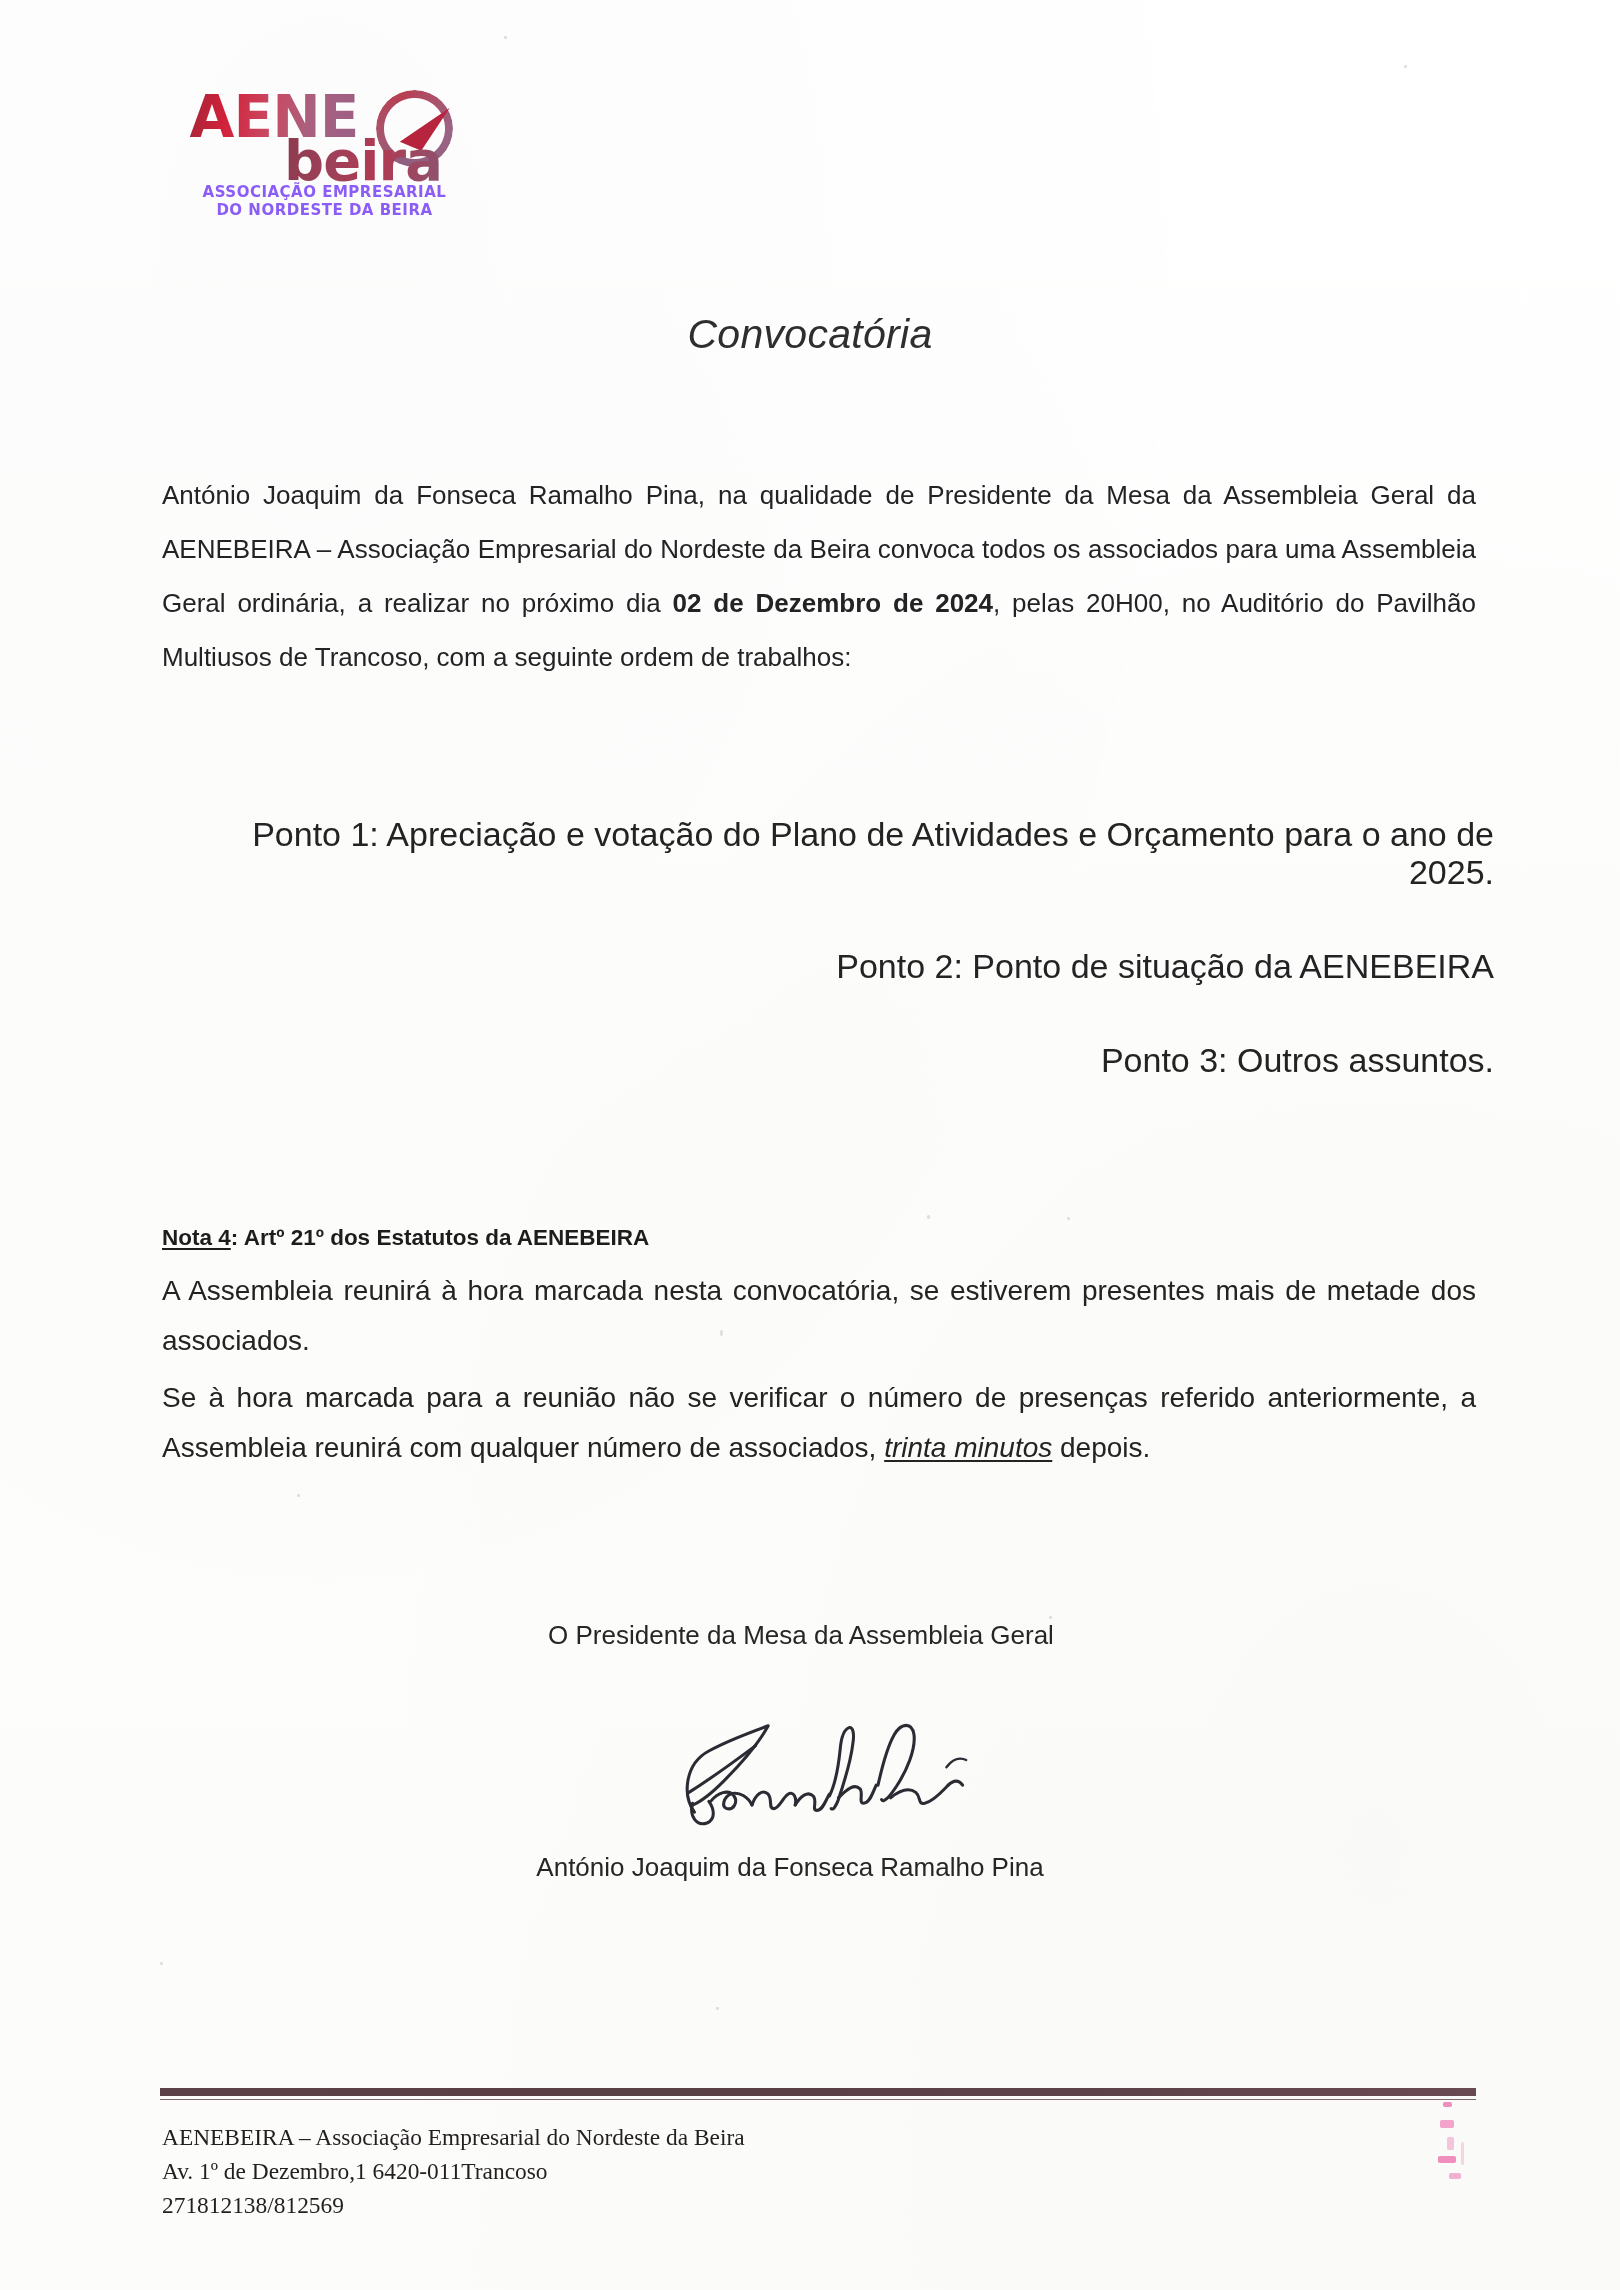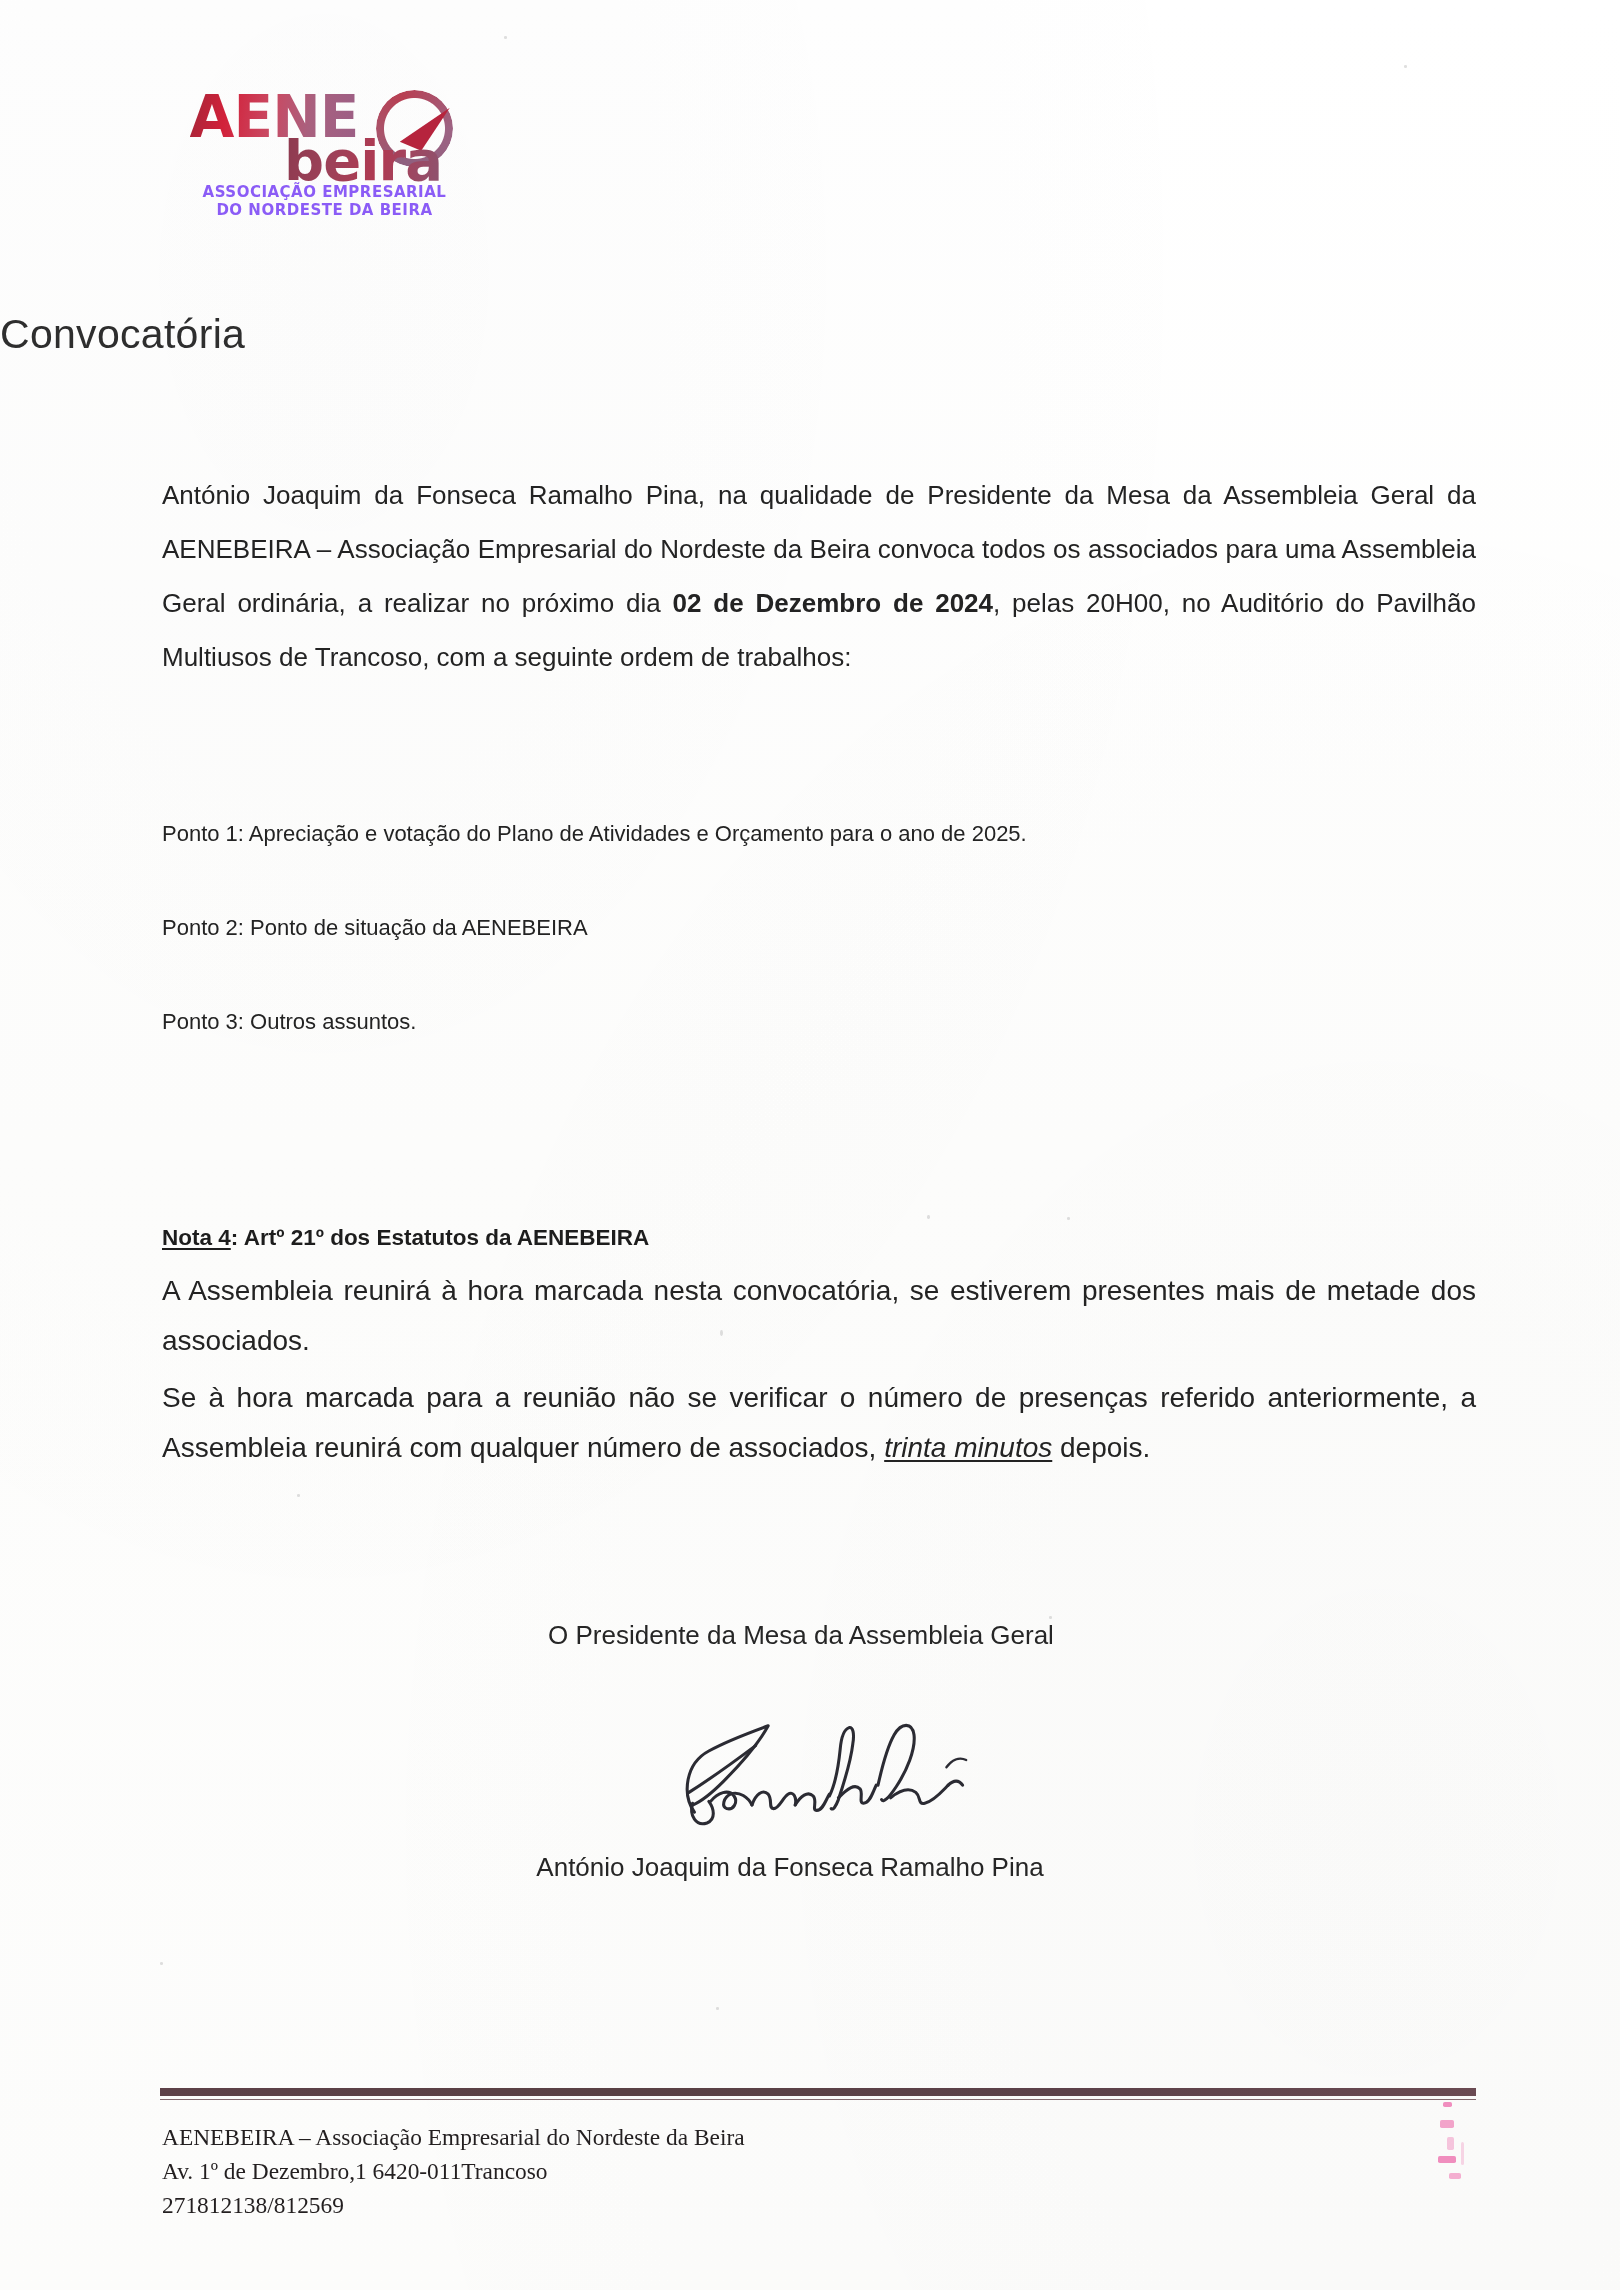--- a/index.html
+++ b/index.html
@@ -109,11 +109,13 @@
     left: 0;
     top: 311px;
     width: 1620px;
+    text-align: center;
     font-family: "Liberation Sans", sans-serif;
     font-weight: 400;
     font-size: 41px;
     color: #2e2e2e;
     letter-spacing: 0.3px;
+    font-style: italic;
   }
 
   

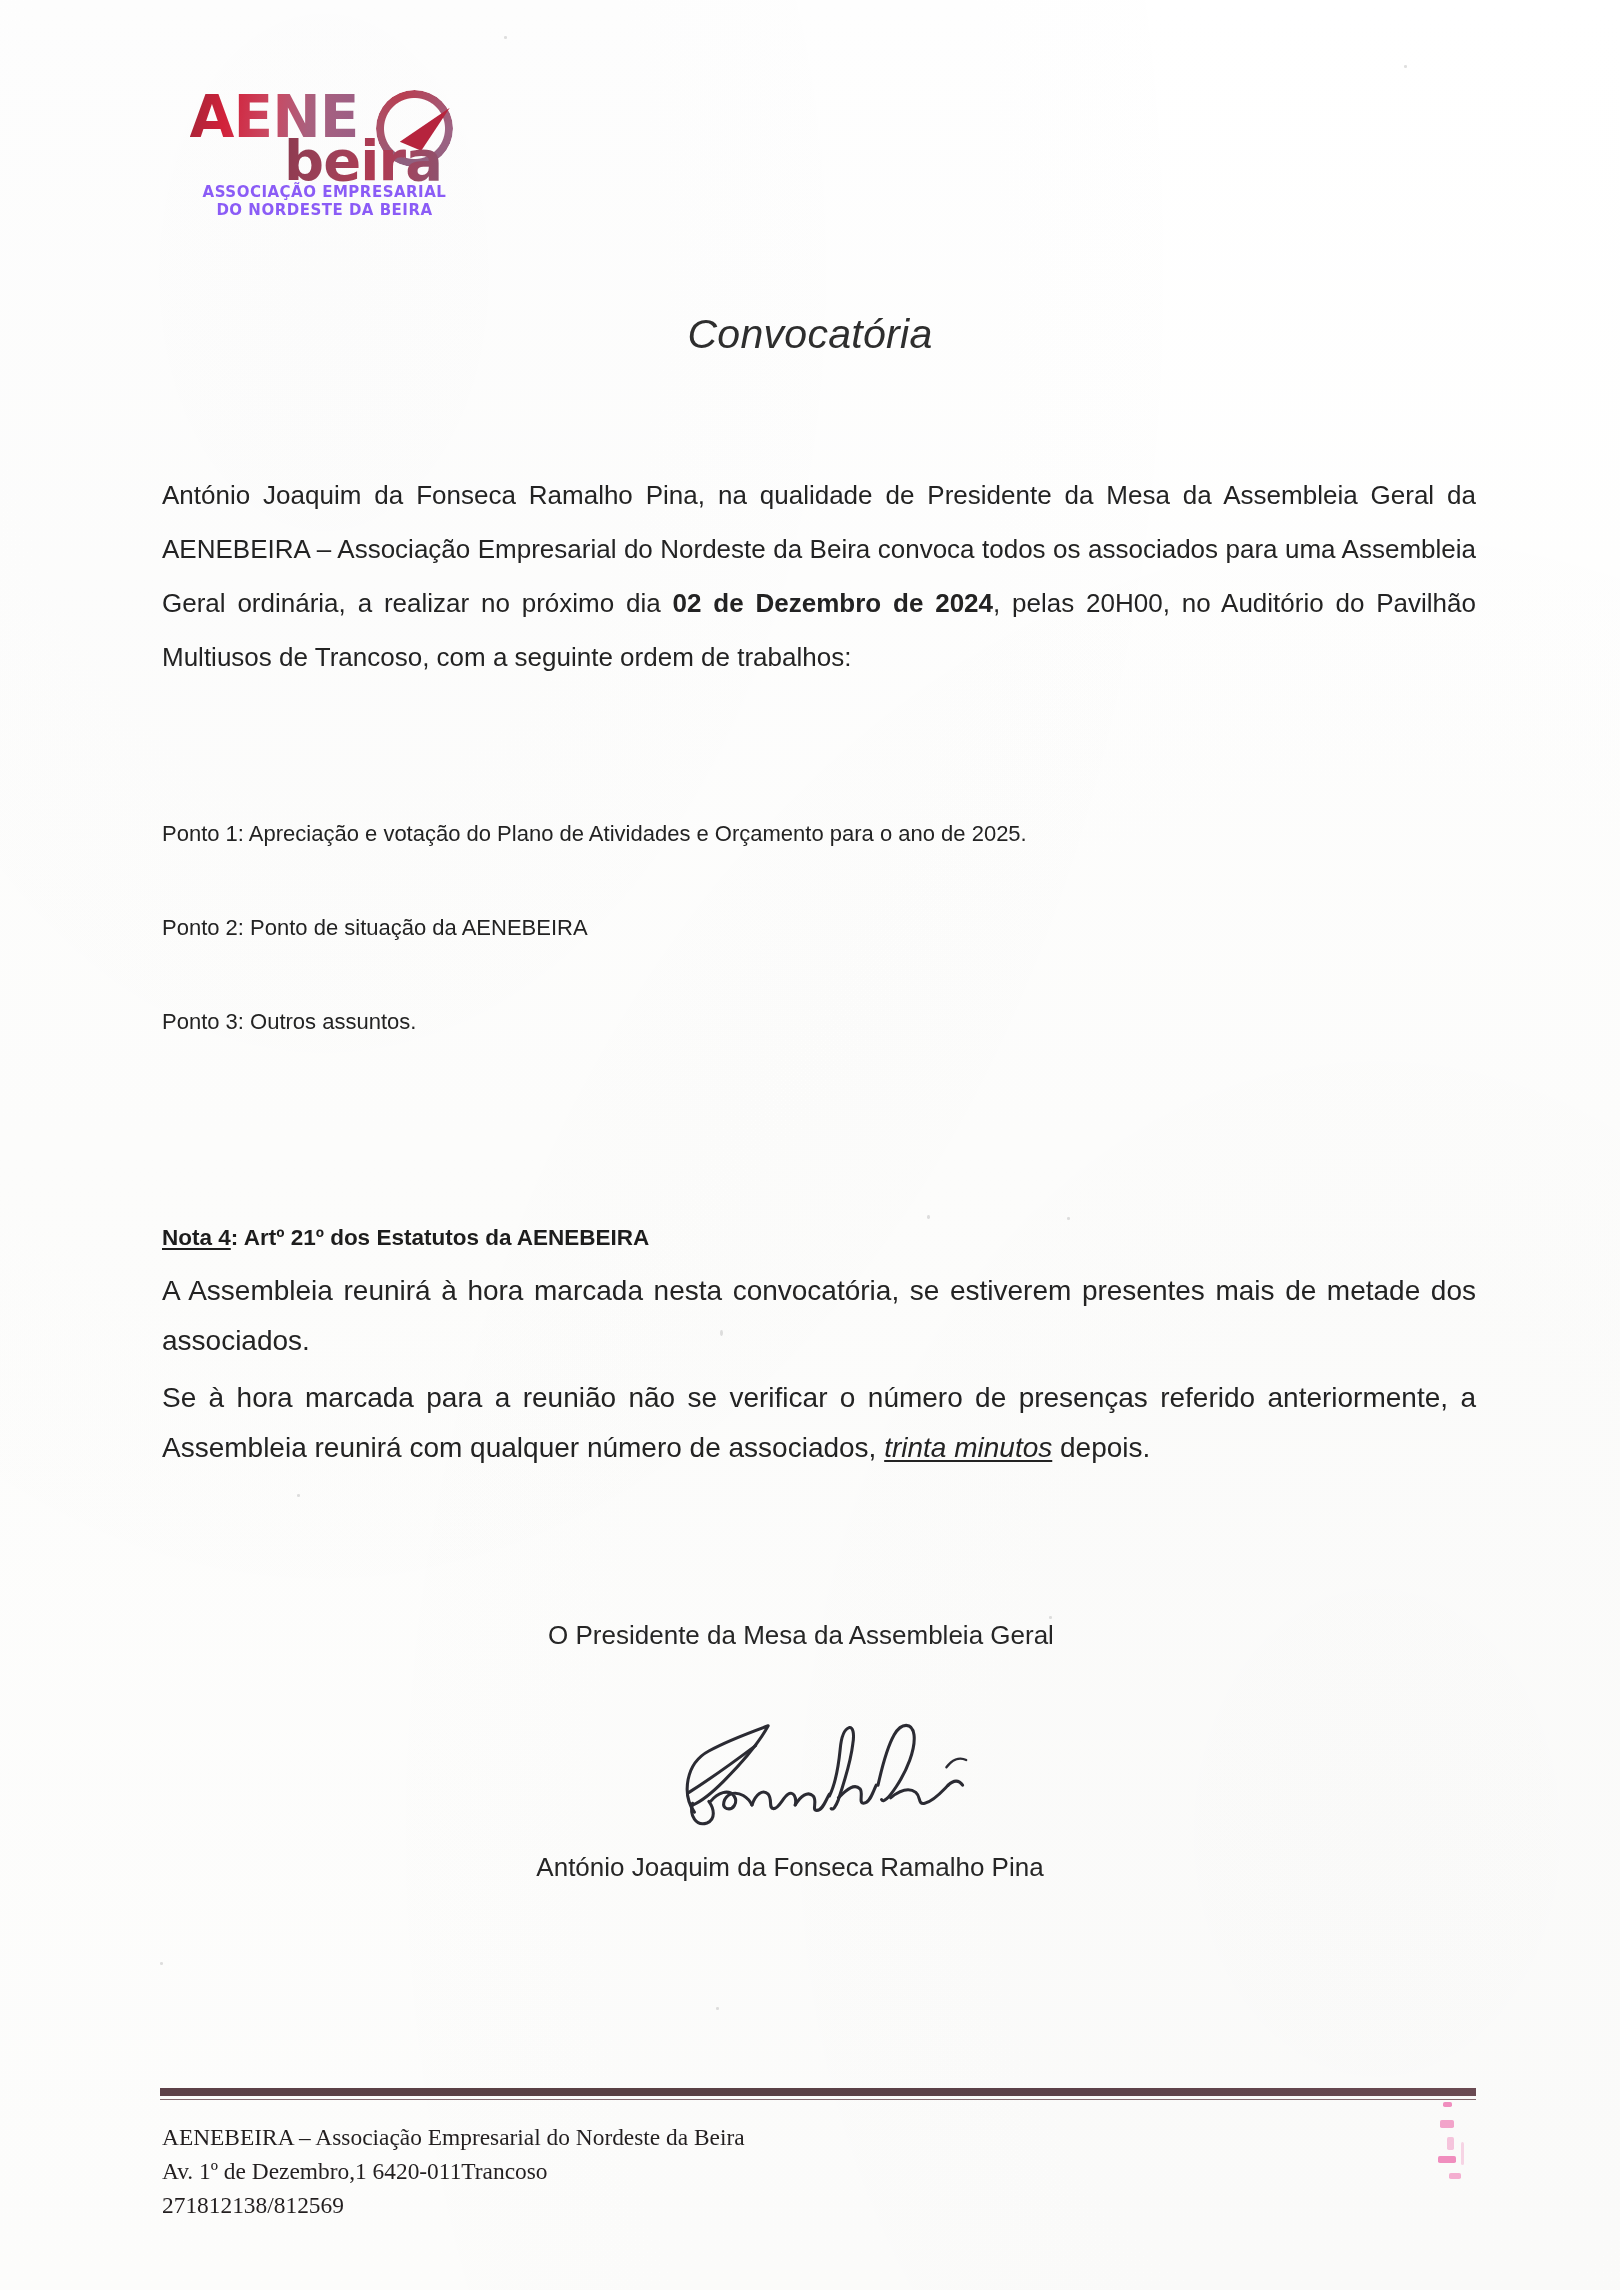--- a/index.html
+++ b/index.html
@@ -143,9 +143,10 @@
   }
   .agenda-item {
     margin: 0 0 56px 0;
-    font-size: 22px;
+    font-size: 34px;
     line-height: 38px;
     color: #232323;
+    text-align: right;
   }
   .agenda-item:last-child { margin-bottom: 0; }
 

